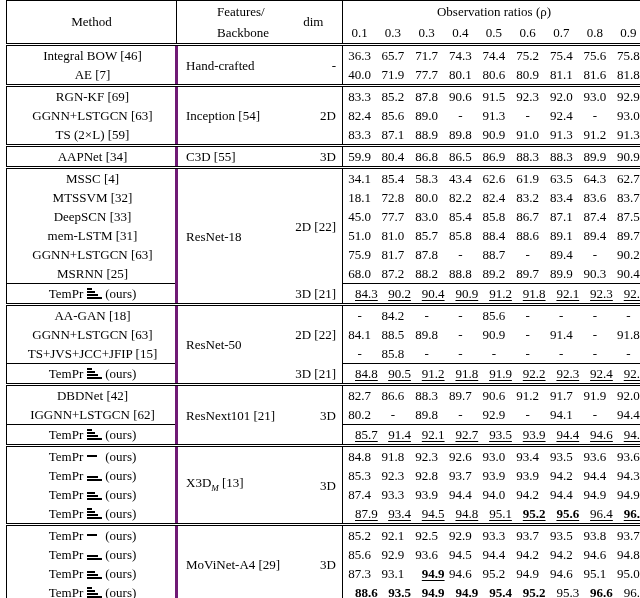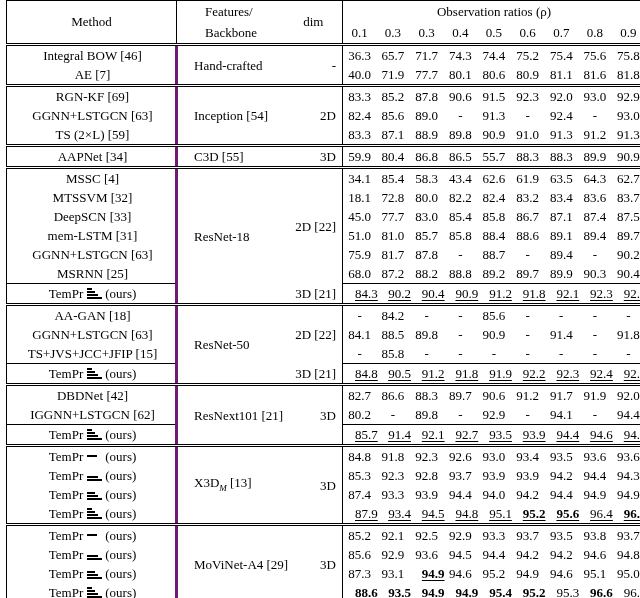--- a/index.html
+++ b/index.html
@@ -21,7 +21,7 @@
   td{padding:0;}
   thead th{height:21px;vertical-align:middle;}
   th.h-method{border-right:1px solid #000;text-align:center;}
-  th.h-feat{text-align:left;padding-left:28px;line-height:21px;}
+  th.h-feat{text-align:left;padding-left:40px;line-height:21px;}
   th.h-dim{border-right:1px solid #000;text-align:center;padding-right:8px;}
   th.h-obs{text-align:center;height:21px;}
   tr.ratio-row th{height:21px;}

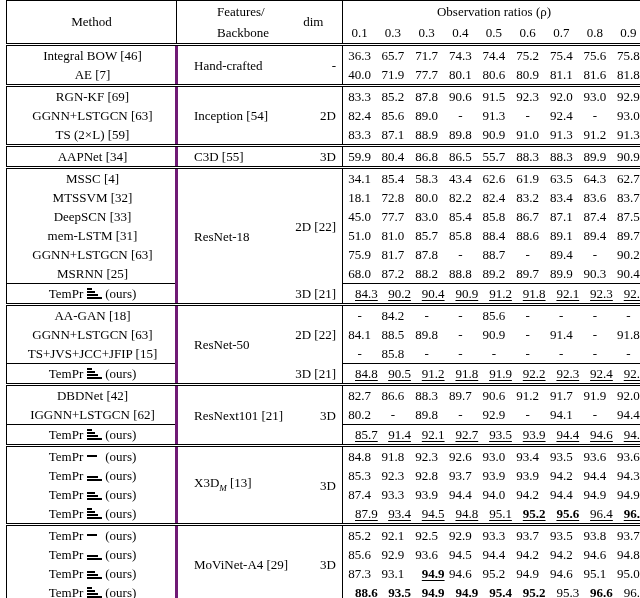--- a/index.html
+++ b/index.html
@@ -29,7 +29,7 @@
   th.h-method,th.h-feat,th.h-dim{border-bottom:3px double #000;}
   tbody td{height:19px;line-height:19px;vertical-align:middle;white-space:nowrap;}
   td.c-method{border-right:3px solid #701a75;text-align:center;padding-left:3px;}
-  td.c-feat{text-align:left;padding-left:16px;}
+  td.c-feat{text-align:left;padding-left:8px;}
   td.c-dim{border-right:1px solid #000;text-align:right;padding-right:6px;}
   td.c-val{text-align:center;}
   tr.group-first td{border-top:3px double #000;}

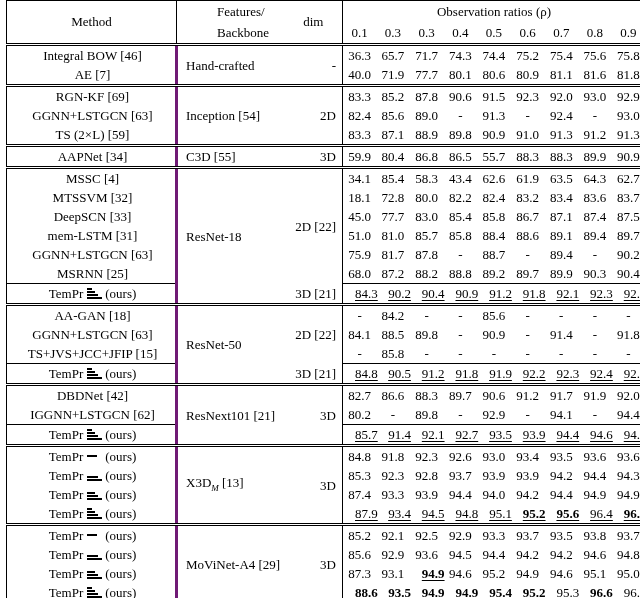--- a/index.html
+++ b/index.html
@@ -154,7 +154,7 @@
           <td class="c-val">80.4</td>
           <td class="c-val">86.8</td>
           <td class="c-val">86.5</td>
-          <td class="c-val">55.7</td>
+          <td class="c-val">86.9</td>
           <td class="c-val">88.3</td>
           <td class="c-val">88.3</td>
           <td class="c-val">89.9</td>

